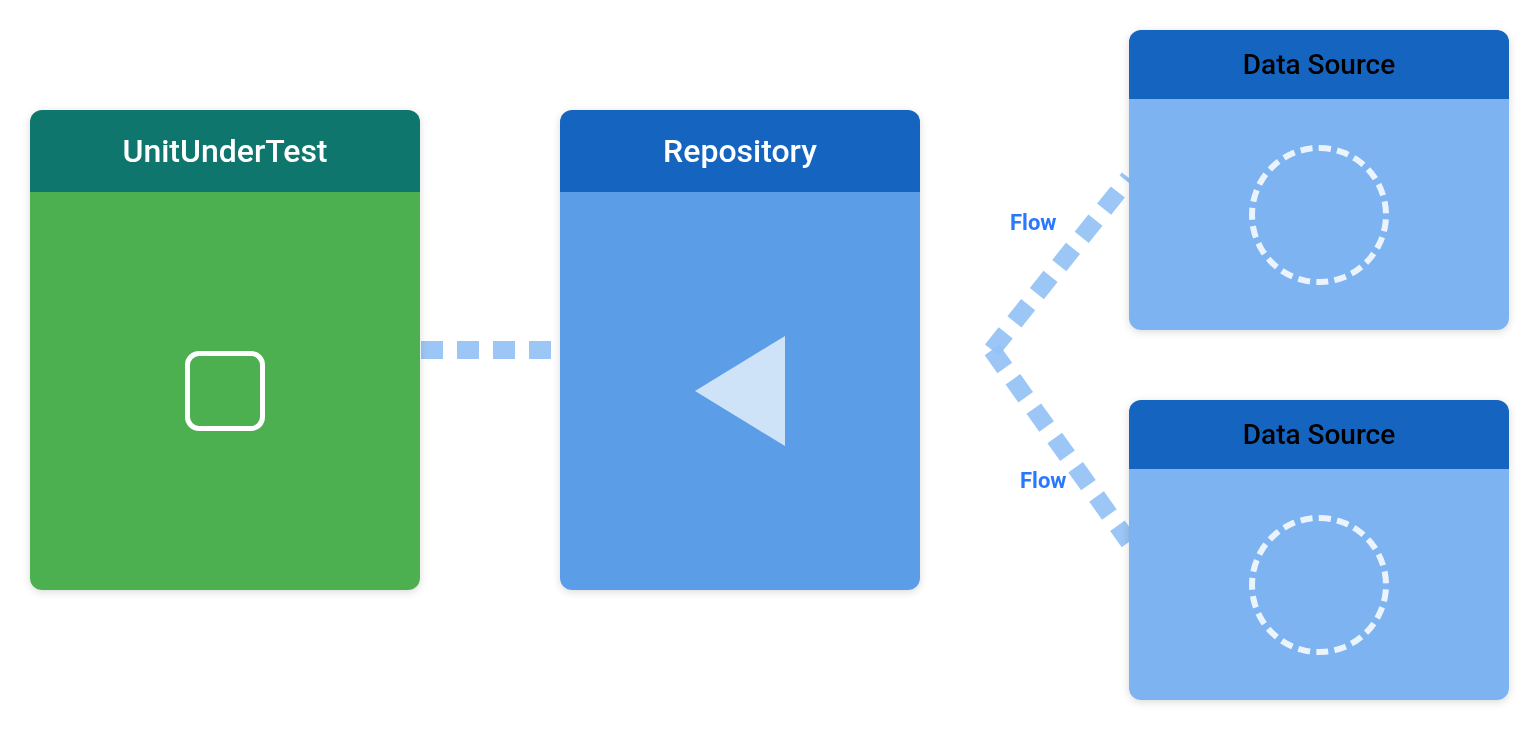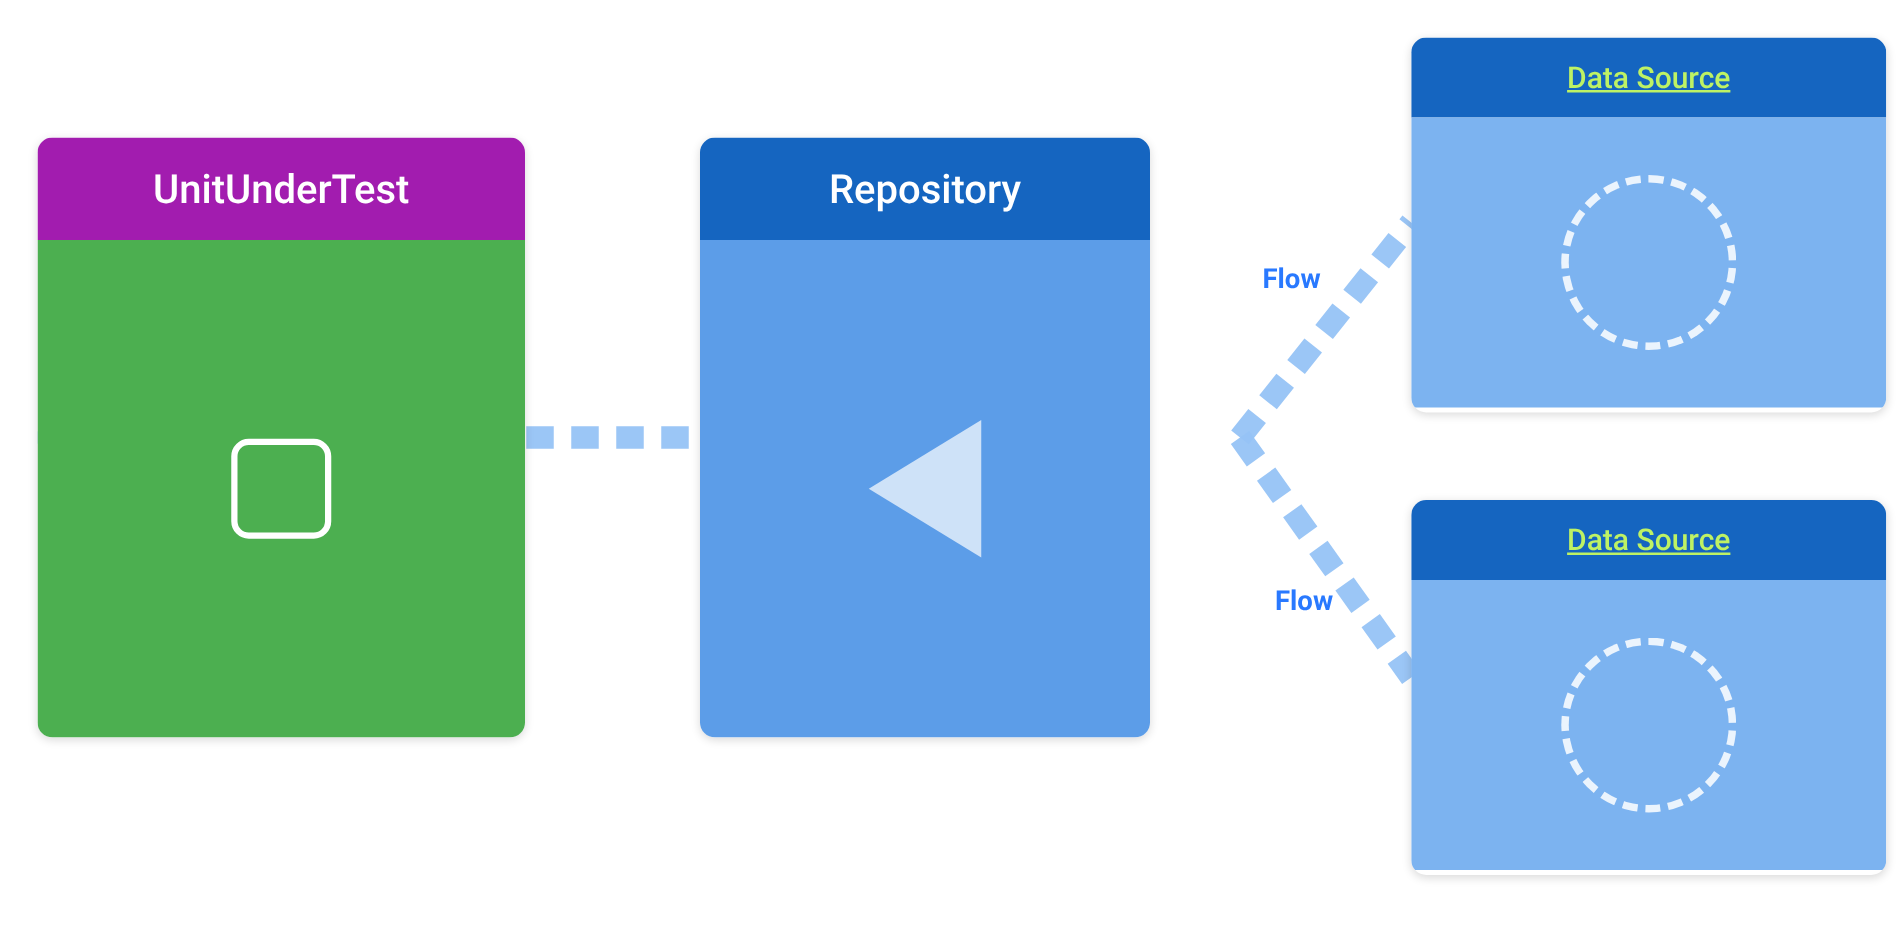--- a/index.html
+++ b/index.html
@@ -102,10 +102,9 @@
       text-align: center;
     }
     .data-source .box-header span {
-      color: #bef264;
-      font-size: 24px;
+      color: #000000;
+      font-size: 28px;
       font-weight: 500;
-      text-decoration: underline;
     }
     .data-source .box-body {
       background: #7cb3f0;

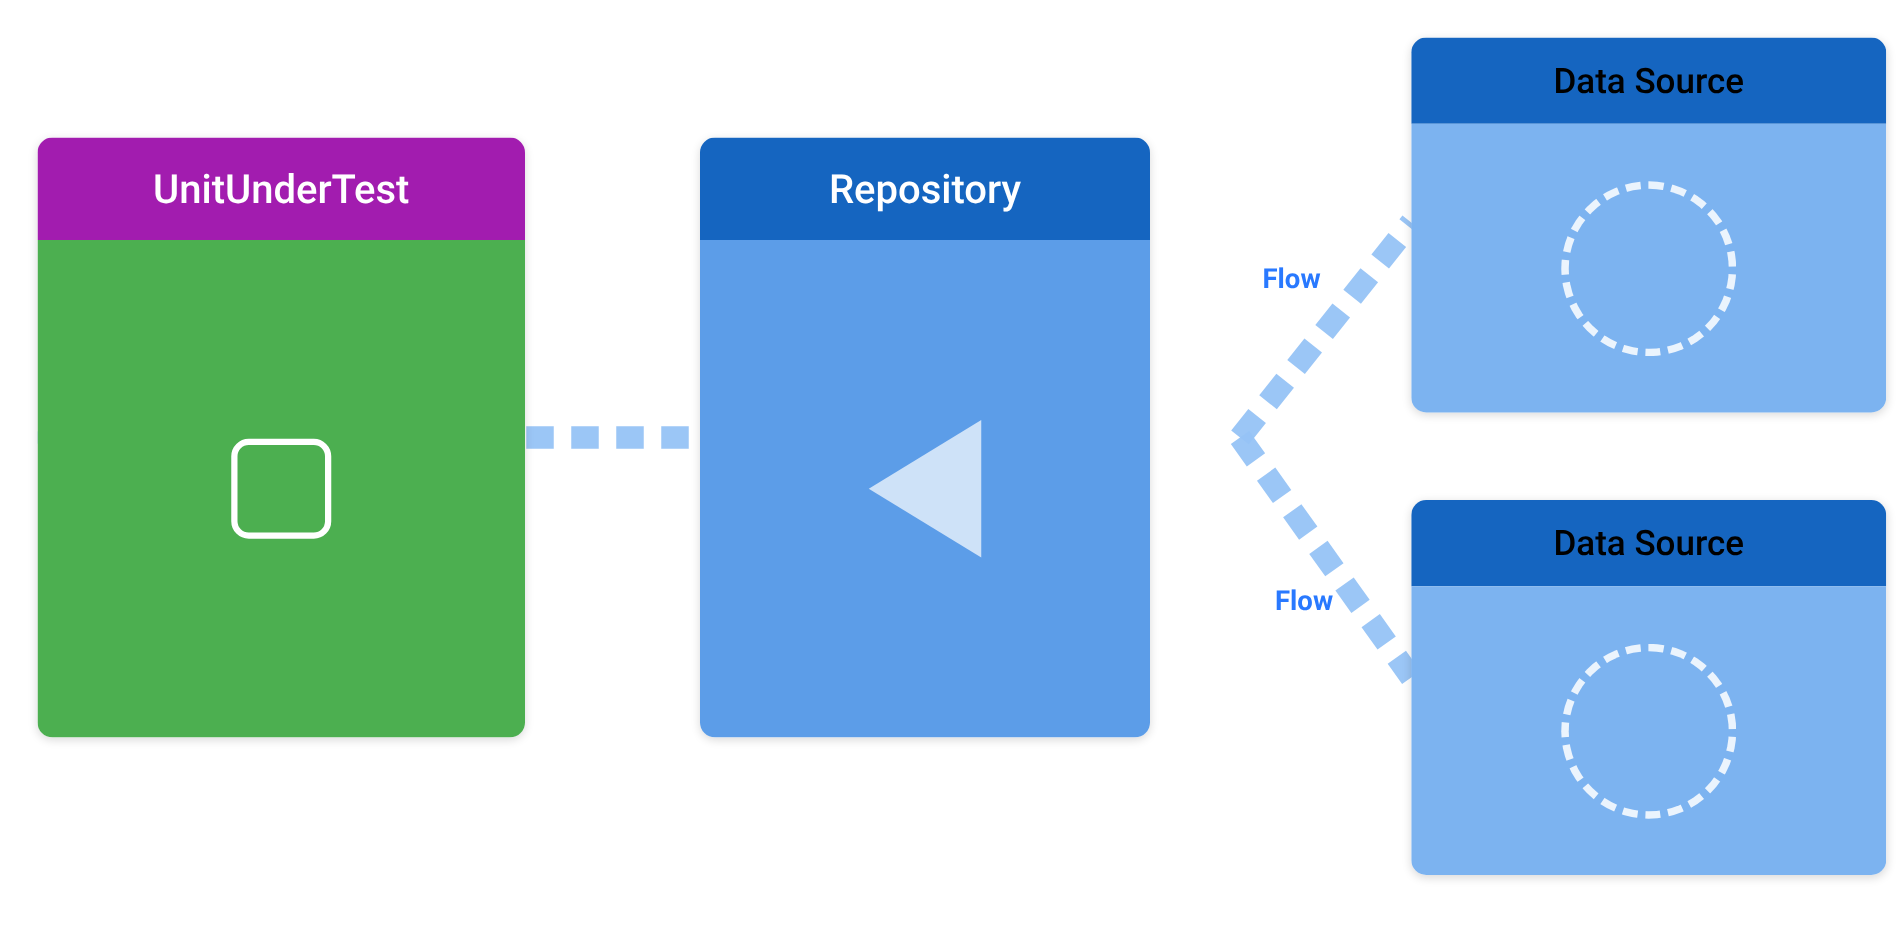--- a/index.html
+++ b/index.html
@@ -34,7 +34,7 @@
       box-shadow: 0 2px 8px rgba(0,0,0,0.15);
     }
     .unit-under-test .box-header {
-      background: #a21caf;
+      background: #0f766e;
       padding: 22px 20px;
       text-align: center;
     }

